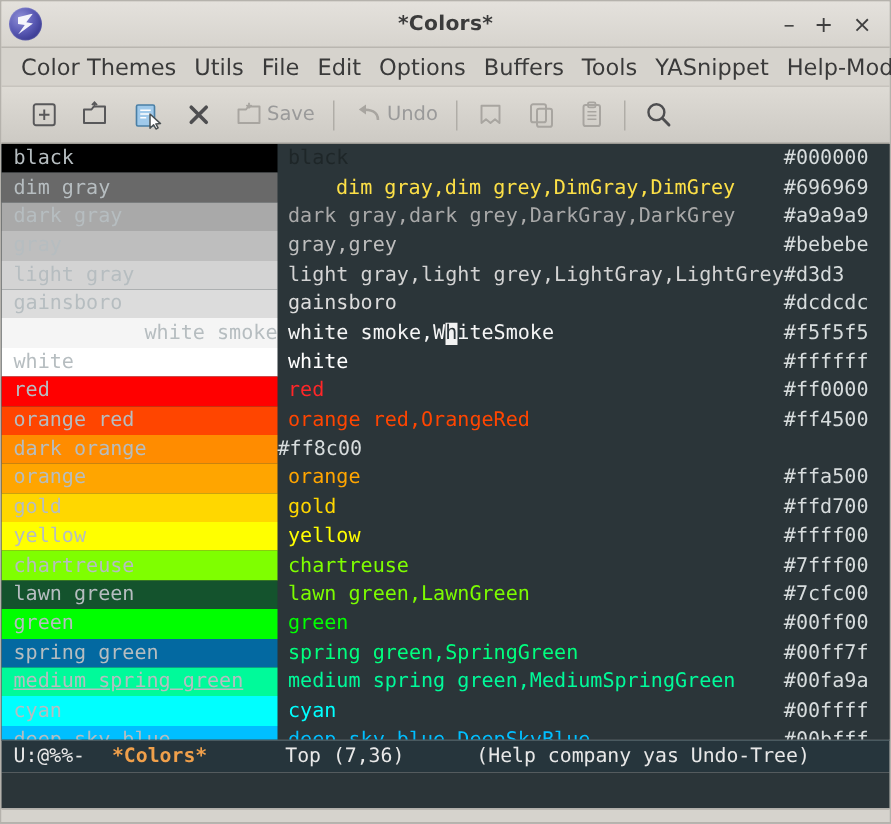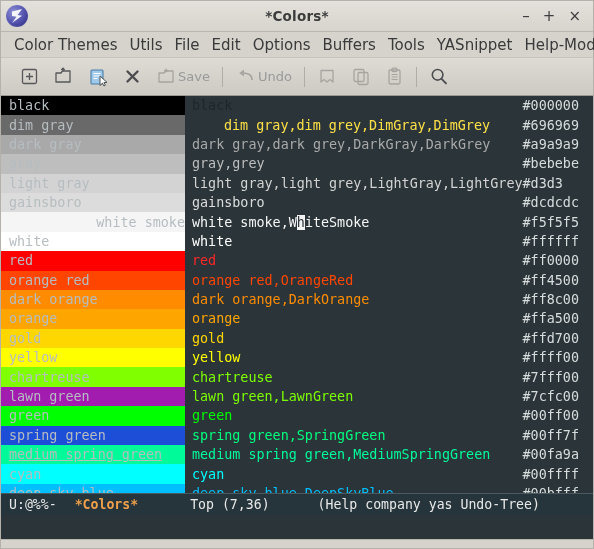--- a/index.html
+++ b/index.html
@@ -315,7 +315,7 @@
         <div class="row"><div class="swatch" style="background: rgb(255, 255, 255);"><span style="color: rgb(182, 189, 192);">white</span></div><div class="names" style="color: rgb(255, 255, 255);">white</div><div class="hex" style="color: rgb(215, 220, 221);">#ffffff</div></div>
         <div class="row"><div class="swatch" style="background: rgb(255, 0, 0);"><span style="color: rgb(182, 189, 192);">red</span></div><div class="names" style="color: rgb(255, 38, 40);">red</div><div class="hex" style="color: rgb(215, 220, 221);">#ff0000</div></div>
         <div class="row"><div class="swatch" style="background: rgb(255, 69, 0);"><span style="color: rgb(182, 189, 192);">orange red</span></div><div class="names" style="color: rgb(255, 69, 0);">orange red,OrangeRed</div><div class="hex" style="color: rgb(215, 220, 221);">#ff4500</div></div>
-        <div class="row"><div class="swatch" style="background: rgb(255, 140, 0);"><span style="color: rgb(182, 189, 192);">dark orange</span></div><div class="names" style="color: rgb(255, 140, 0);">dark orange,DarkOrange</div><div class="hex" style="color: rgb(215, 220, 221);">#ff8c00</div></div>
+        <div class="row"><div class="swatch" style="background: rgb(255, 140, 0);"><span style="color: rgb(182, 189, 192);">dark orange</span></div><div class="hex" style="color: rgb(215, 220, 221);">#ff8c00</div></div>
         <div class="row"><div class="swatch" style="background: rgb(255, 165, 0);"><span style="color: rgb(182, 189, 192);">orange</span></div><div class="names" style="color: rgb(255, 165, 0);">orange</div><div class="hex" style="color: rgb(215, 220, 221);">#ffa500</div></div>
         <div class="row"><div class="swatch" style="background: rgb(255, 215, 0);"><span style="color: rgb(182, 189, 192);">gold</span></div><div class="names" style="color: rgb(255, 215, 0);">gold</div><div class="hex" style="color: rgb(215, 220, 221);">#ffd700</div></div>
         <div class="row"><div class="swatch" style="background: rgb(255, 255, 0);"><span style="color: rgb(182, 189, 192);">yellow</span></div><div class="names" style="color: rgb(255, 255, 0);">yellow</div><div class="hex" style="color: rgb(215, 220, 221);">#ffff00</div></div>

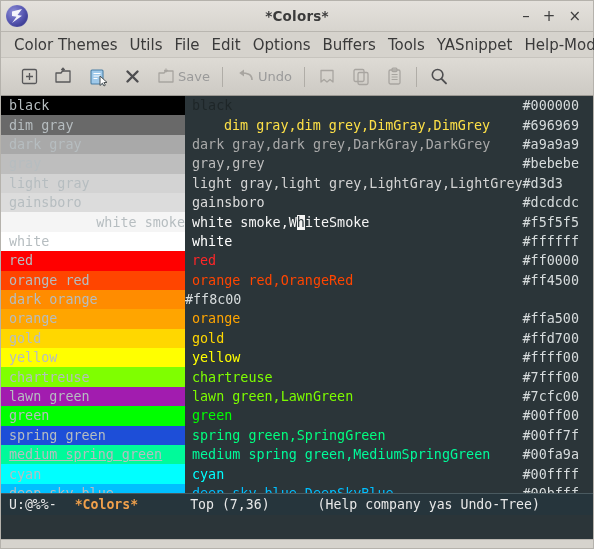--- a/index.html
+++ b/index.html
@@ -320,7 +320,7 @@
         <div class="row"><div class="swatch" style="background: rgb(255, 215, 0);"><span style="color: rgb(182, 189, 192);">gold</span></div><div class="names" style="color: rgb(255, 215, 0);">gold</div><div class="hex" style="color: rgb(215, 220, 221);">#ffd700</div></div>
         <div class="row"><div class="swatch" style="background: rgb(255, 255, 0);"><span style="color: rgb(182, 189, 192);">yellow</span></div><div class="names" style="color: rgb(255, 255, 0);">yellow</div><div class="hex" style="color: rgb(215, 220, 221);">#ffff00</div></div>
         <div class="row"><div class="swatch" style="background: rgb(127, 255, 0);"><span style="color: rgb(182, 189, 192);">chartreuse</span></div><div class="names" style="color: rgb(127, 255, 0);">chartreuse</div><div class="hex" style="color: rgb(215, 220, 221);">#7fff00</div></div>
-        <div class="row"><div class="swatch" style="background: #a21caf;"><span style="color: rgb(182, 189, 192);">lawn green</span></div><div class="names" style="color: rgb(124, 252, 0);">lawn green,LawnGreen</div><div class="hex" style="color: rgb(215, 220, 221);">#7cfc00</div></div>
+        <div class="row"><div class="swatch" style="background: #14532d;"><span style="color: rgb(182, 189, 192);">lawn green</span></div><div class="names" style="color: rgb(124, 252, 0);">lawn green,LawnGreen</div><div class="hex" style="color: rgb(215, 220, 221);">#7cfc00</div></div>
         <div class="row"><div class="swatch" style="background: rgb(0, 255, 0);"><span style="color: rgb(182, 189, 192);">green</span></div><div class="names" style="color: rgb(0, 255, 0);">green</div><div class="hex" style="color: rgb(215, 220, 221);">#00ff00</div></div>
         <div class="row"><div class="swatch" style="background: #1d4ed8; align-items: center;"><span style="color: rgb(182, 189, 192);">spring green</span></div><div class="names" style="color: rgb(0, 255, 127);">spring green,SpringGreen</div><div class="hex" style="color: rgb(215, 220, 221);">#00ff7f</div></div>
         <div class="row"><div class="swatch" style="background: rgb(0, 250, 154);"><span style="color: rgb(182, 189, 192); text-decoration: underline;">medium spring green</span></div><div class="names" style="color: rgb(0, 250, 154);">medium spring green,MediumSpringGreen</div><div class="hex" style="color: rgb(215, 220, 221);">#00fa9a</div></div>

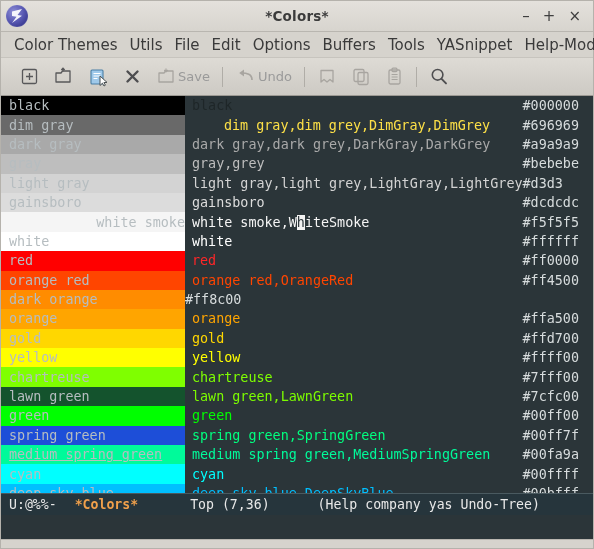--- a/index.html
+++ b/index.html
@@ -322,7 +322,7 @@
         <div class="row"><div class="swatch" style="background: rgb(127, 255, 0);"><span style="color: rgb(182, 189, 192);">chartreuse</span></div><div class="names" style="color: rgb(127, 255, 0);">chartreuse</div><div class="hex" style="color: rgb(215, 220, 221);">#7fff00</div></div>
         <div class="row"><div class="swatch" style="background: #14532d;"><span style="color: rgb(182, 189, 192);">lawn green</span></div><div class="names" style="color: rgb(124, 252, 0);">lawn green,LawnGreen</div><div class="hex" style="color: rgb(215, 220, 221);">#7cfc00</div></div>
         <div class="row"><div class="swatch" style="background: rgb(0, 255, 0);"><span style="color: rgb(182, 189, 192);">green</span></div><div class="names" style="color: rgb(0, 255, 0);">green</div><div class="hex" style="color: rgb(215, 220, 221);">#00ff00</div></div>
-        <div class="row"><div class="swatch" style="background: #1d4ed8; align-items: center;"><span style="color: rgb(182, 189, 192);">spring green</span></div><div class="names" style="color: rgb(0, 255, 127);">spring green,SpringGreen</div><div class="hex" style="color: rgb(215, 220, 221);">#00ff7f</div></div>
+        <div class="row"><div class="swatch" style="background: #0369a1; align-items: center;"><span style="color: rgb(182, 189, 192);">spring green</span></div><div class="names" style="color: rgb(0, 255, 127);">spring green,SpringGreen</div><div class="hex" style="color: rgb(215, 220, 221);">#00ff7f</div></div>
         <div class="row"><div class="swatch" style="background: rgb(0, 250, 154);"><span style="color: rgb(182, 189, 192); text-decoration: underline;">medium spring green</span></div><div class="names" style="color: rgb(0, 250, 154);">medium spring green,MediumSpringGreen</div><div class="hex" style="color: rgb(215, 220, 221);">#00fa9a</div></div>
         <div class="row"><div class="swatch" style="background: rgb(0, 255, 255);"><span style="color: rgb(182, 189, 192);">cyan</span></div><div class="names" style="color: rgb(0, 255, 255);">cyan</div><div class="hex" style="color: rgb(215, 220, 221);">#00ffff</div></div>
         <div class="row"><div class="swatch" style="background: rgb(0, 191, 255);"><span style="color: rgb(182, 189, 192);">deep sky blue</span></div><div class="names" style="color: rgb(0, 191, 255);">deep sky blue,DeepSkyBlue</div><div class="hex" style="color: rgb(215, 220, 221);">#00bfff</div></div>

